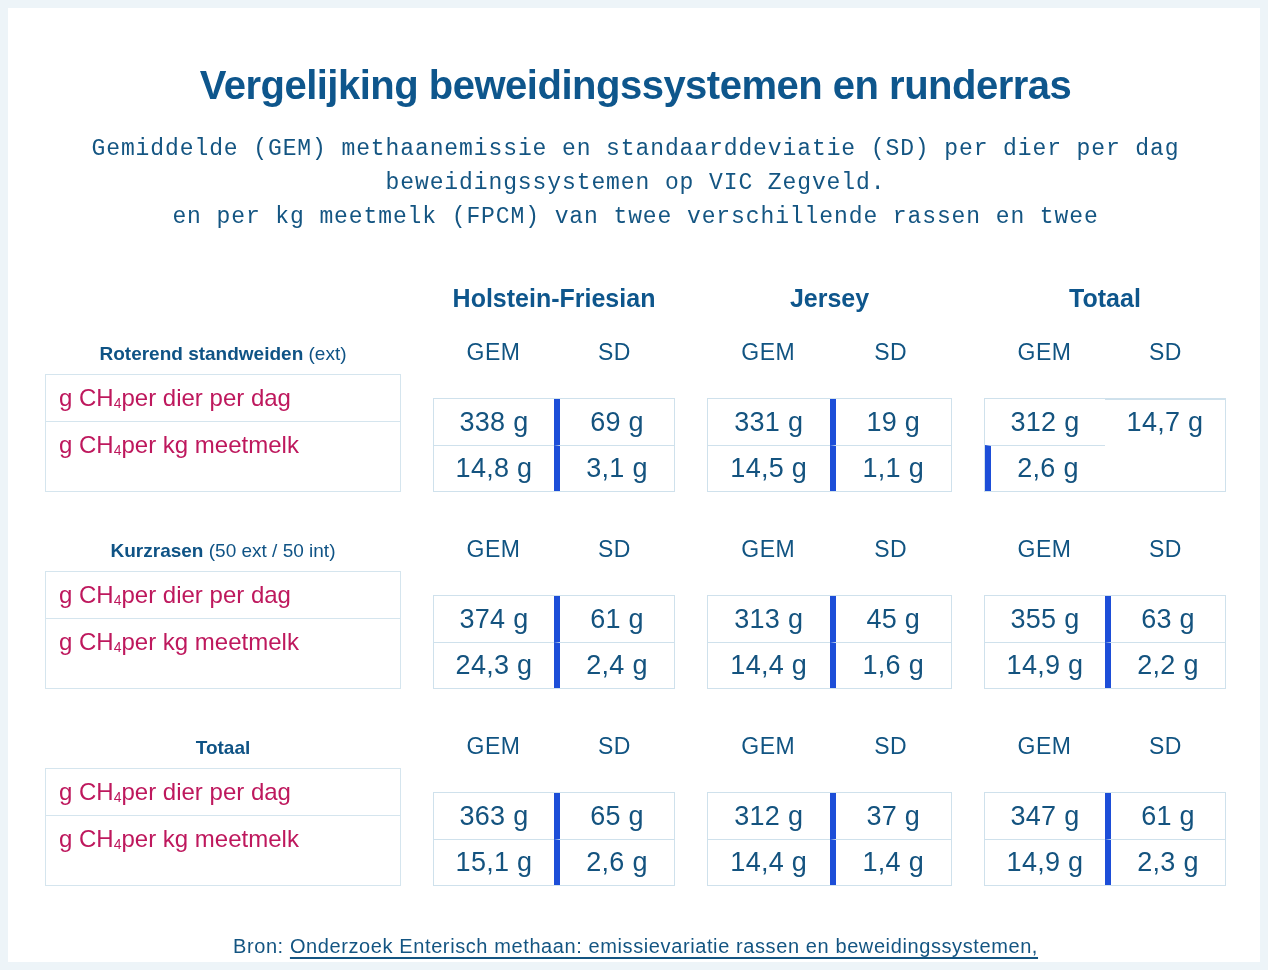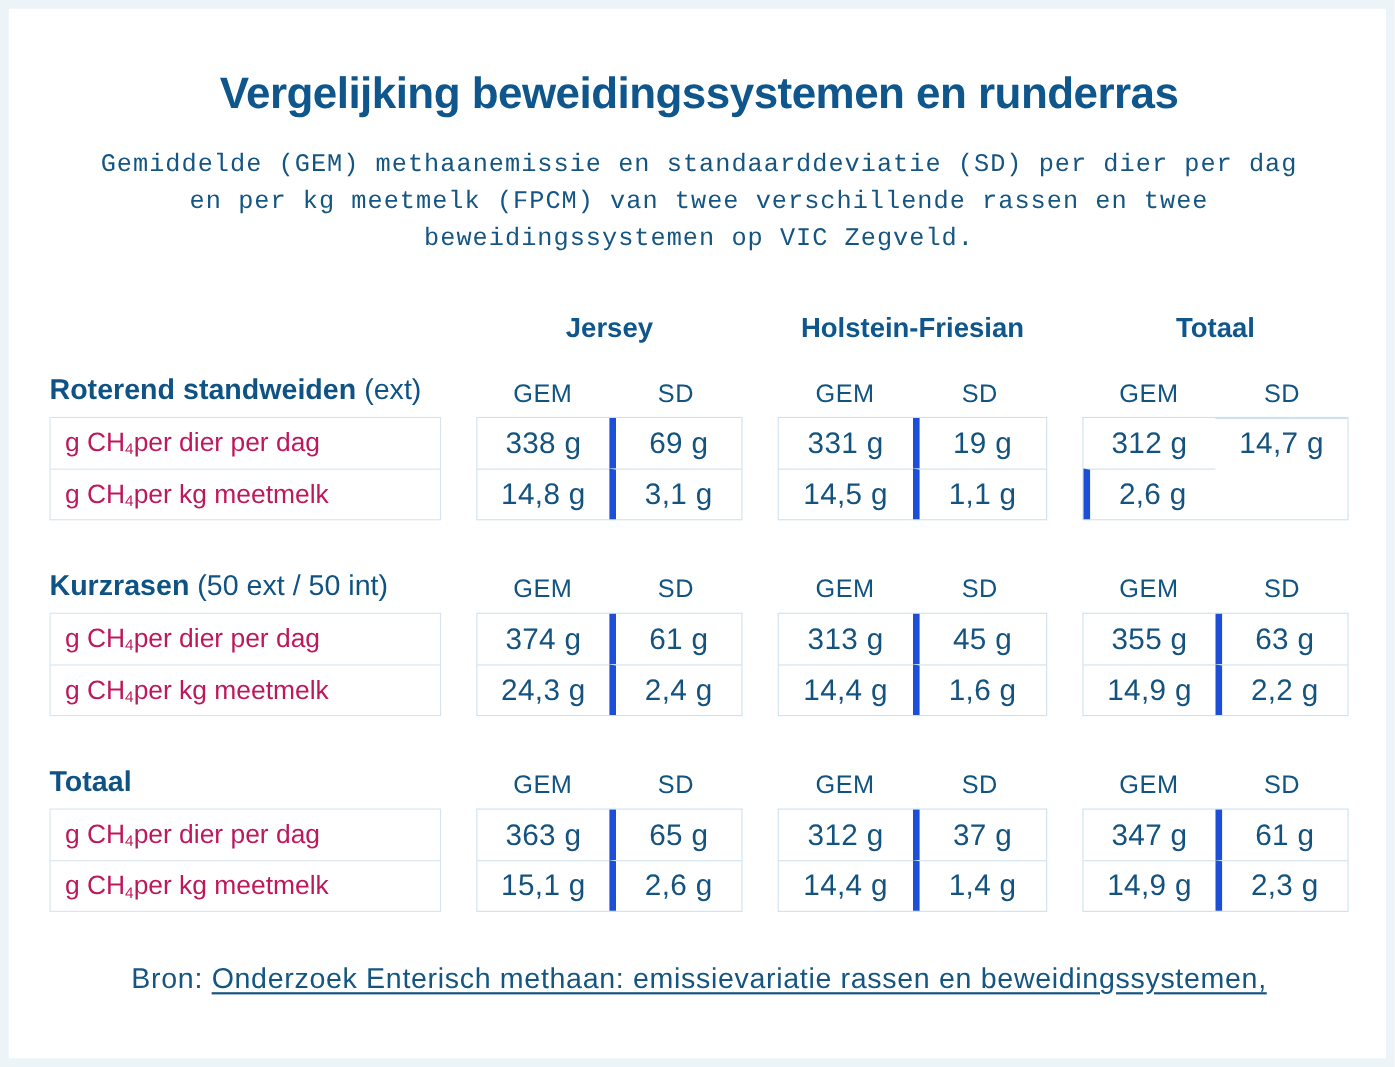--- a/index.html
+++ b/index.html
@@ -127,8 +127,8 @@
 
     <div class="page-subtitle">
       <div>Gemiddelde (GEM) methaanemissie en standaarddeviatie (SD) per dier per dag</div>
+      <div>beweidingssystemen op VIC Zegveld.</div>
       <div>en per kg meetmelk (FPCM) van twee verschillende rassen en twee</div>
-      <div>beweidingssystemen op VIC Zegveld.</div>
     </div>
 
     <div class="tgrid breed-row">

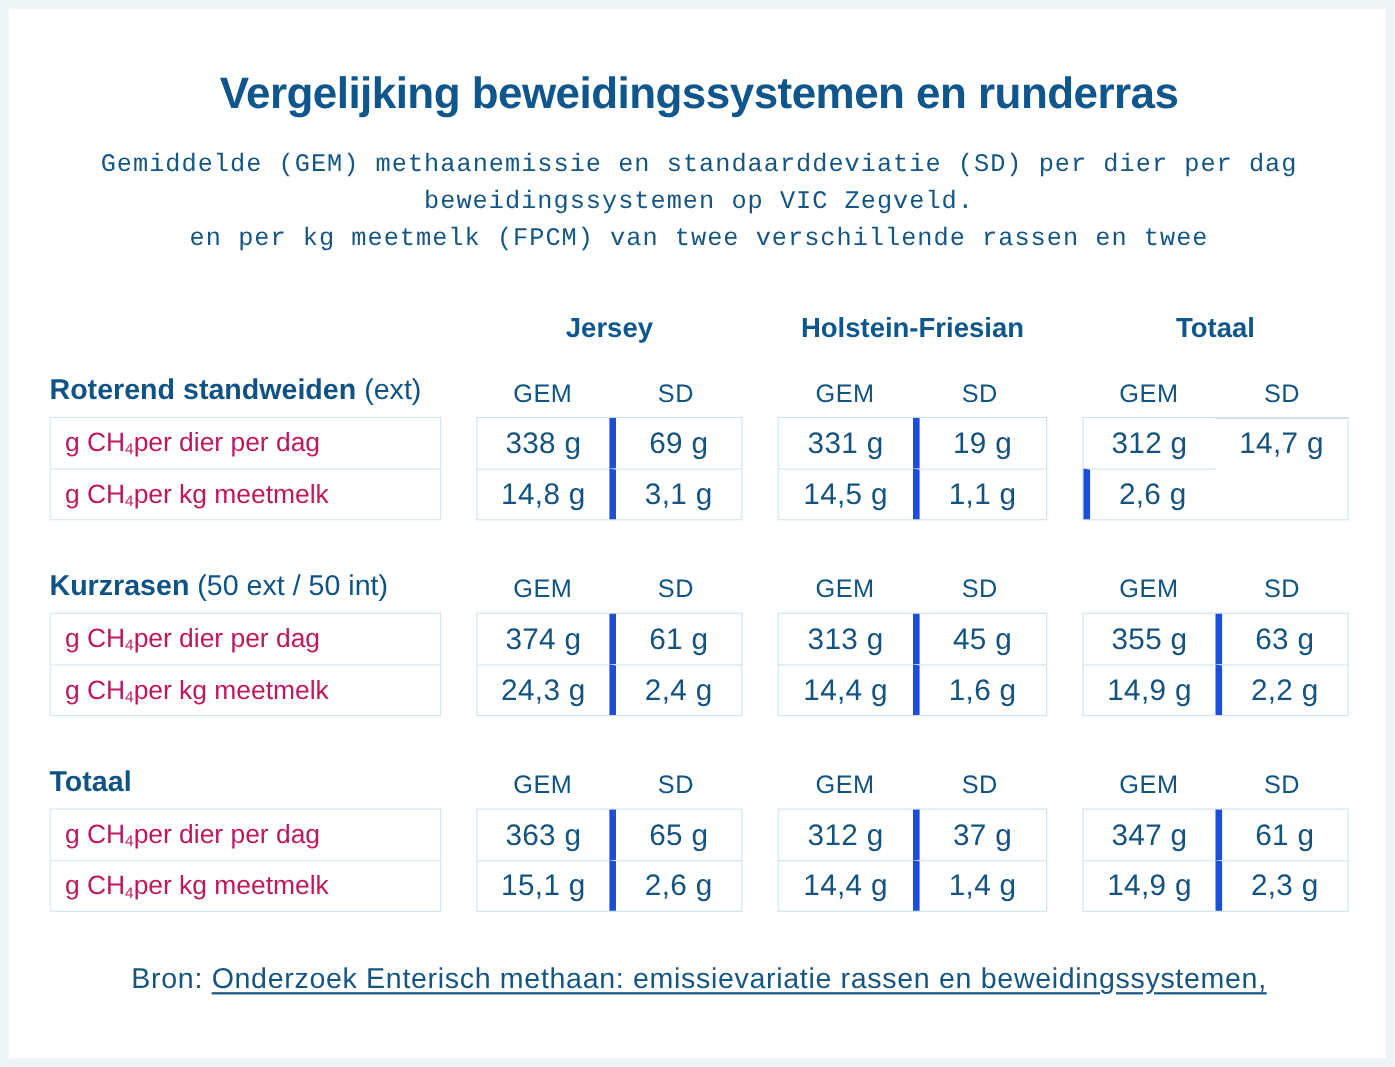--- a/index.html
+++ b/index.html
@@ -133,8 +133,8 @@
 
     <div class="tgrid breed-row">
       <div></div>
+      <div class="breed-cell">Holstein-Friesian</div>
       <div class="breed-cell">Jersey</div>
-      <div class="breed-cell">Holstein-Friesian</div>
       <div class="breed-cell">Totaal</div>
     </div>
 

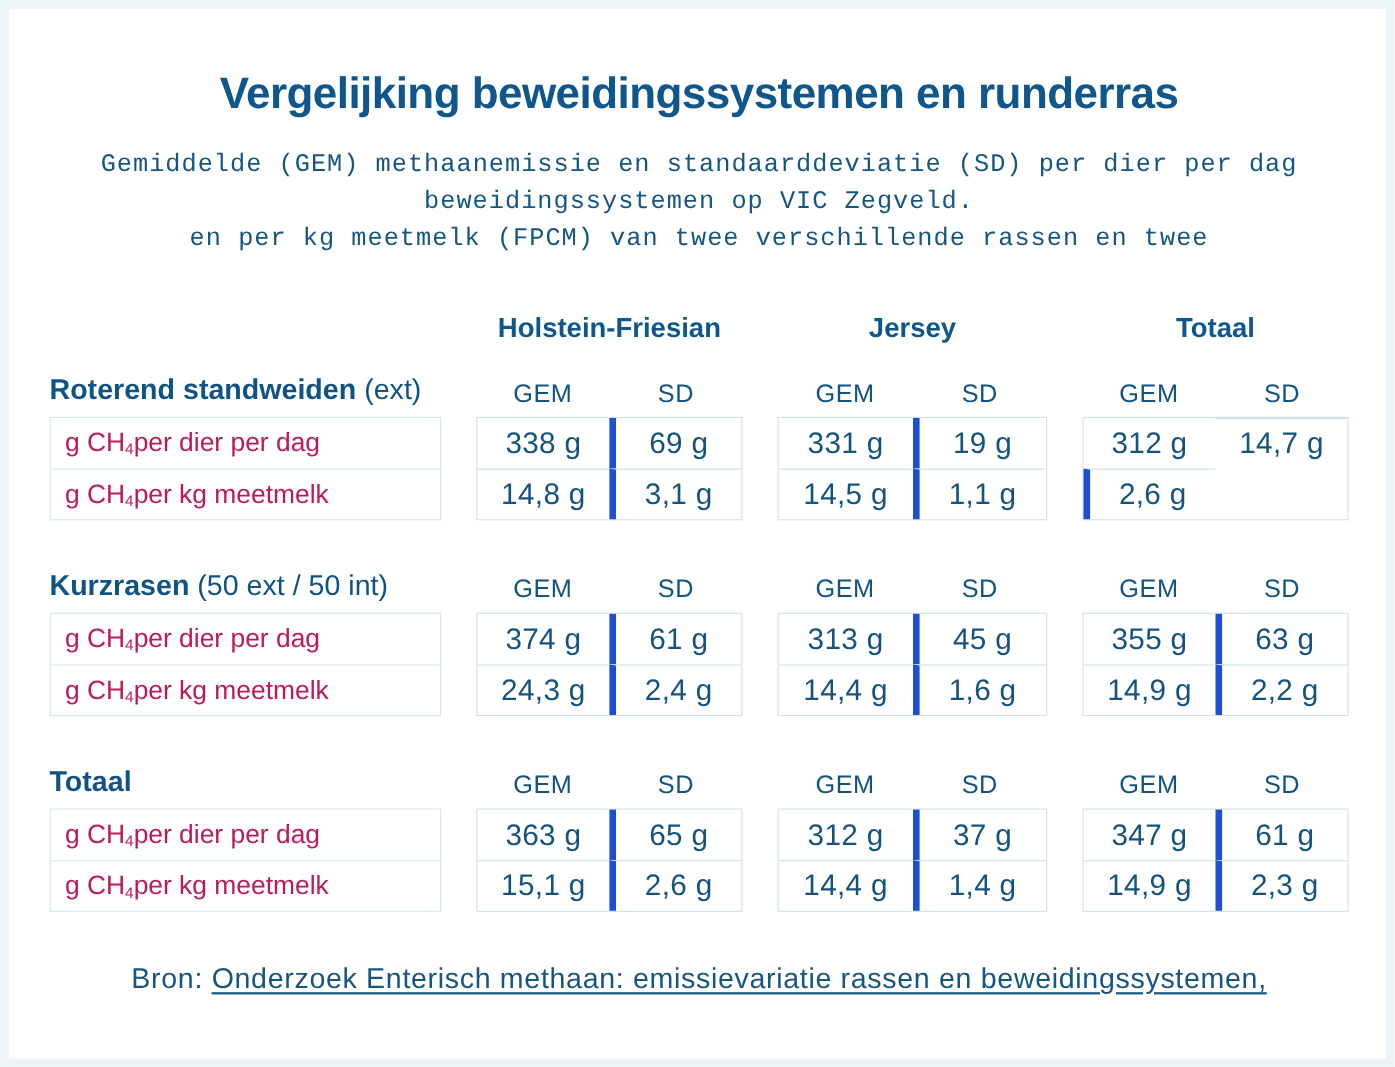--- a/index.html
+++ b/index.html
@@ -51,10 +51,11 @@
   .section.first { margin-top: 24px; }
   .sec-head { margin-bottom: 8px; }
   .sec-title {
-    font-size: 26px;
+    font-size: 19px;
     color: #0f5385;
     white-space: nowrap;
     padding-bottom: 1px;
+    text-align: center;
   }
   .sec-title b { font-weight: bold; }
   .sec-title .note { font-weight: normal; }

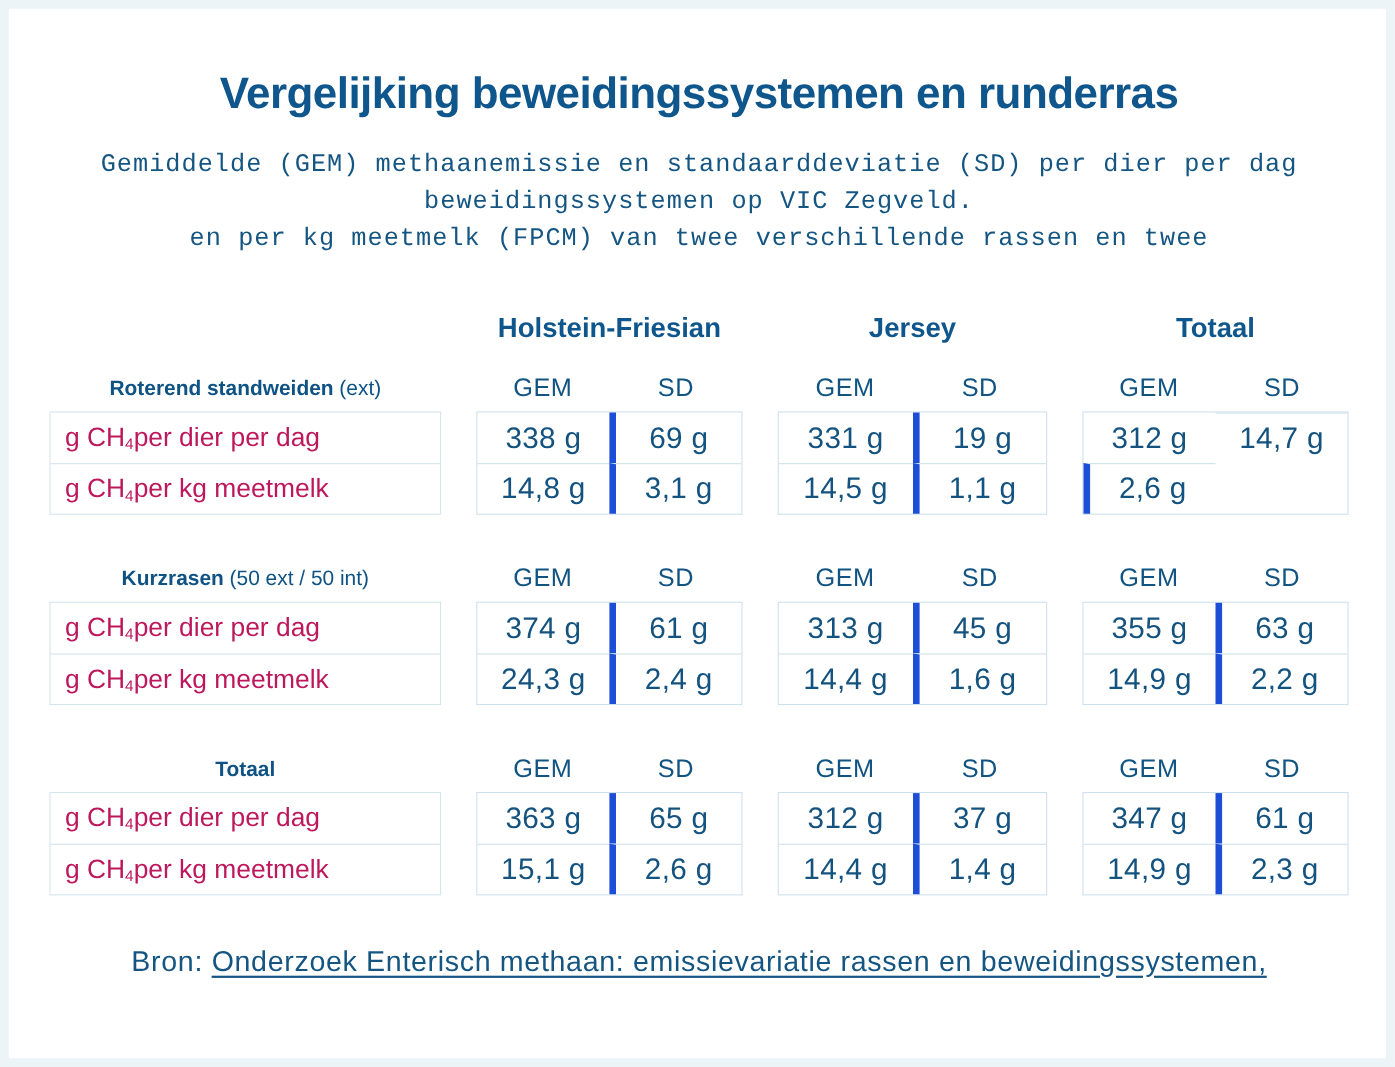--- a/index.html
+++ b/index.html
@@ -90,6 +90,7 @@
     grid-template-columns: 1fr 1fr;
     border: 1px solid #cfe1ec;
     background: #fff;
+    margin-top: 24px;
   }
   .num-cell {
     height: 46px;

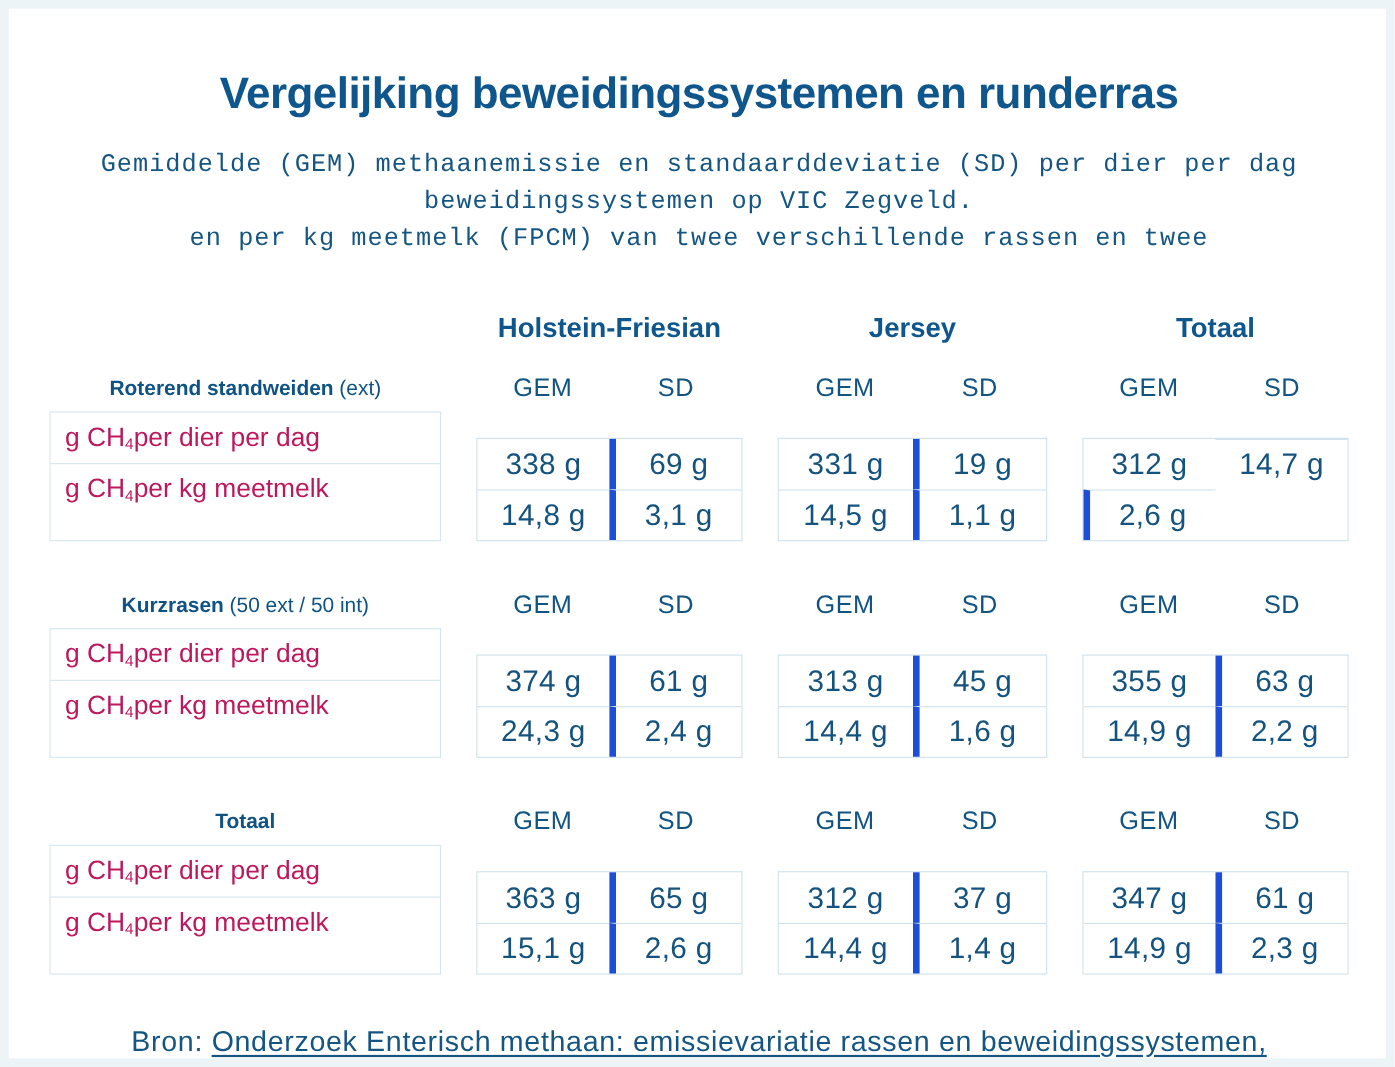--- a/index.html
+++ b/index.html
@@ -107,7 +107,7 @@
   .source {
     margin-top: 46px;
     text-align: center;
-    font-size: 26px;
+    font-size: 20px;
     line-height: 29px;
     letter-spacing: 0.6px;
     color: #145582;

